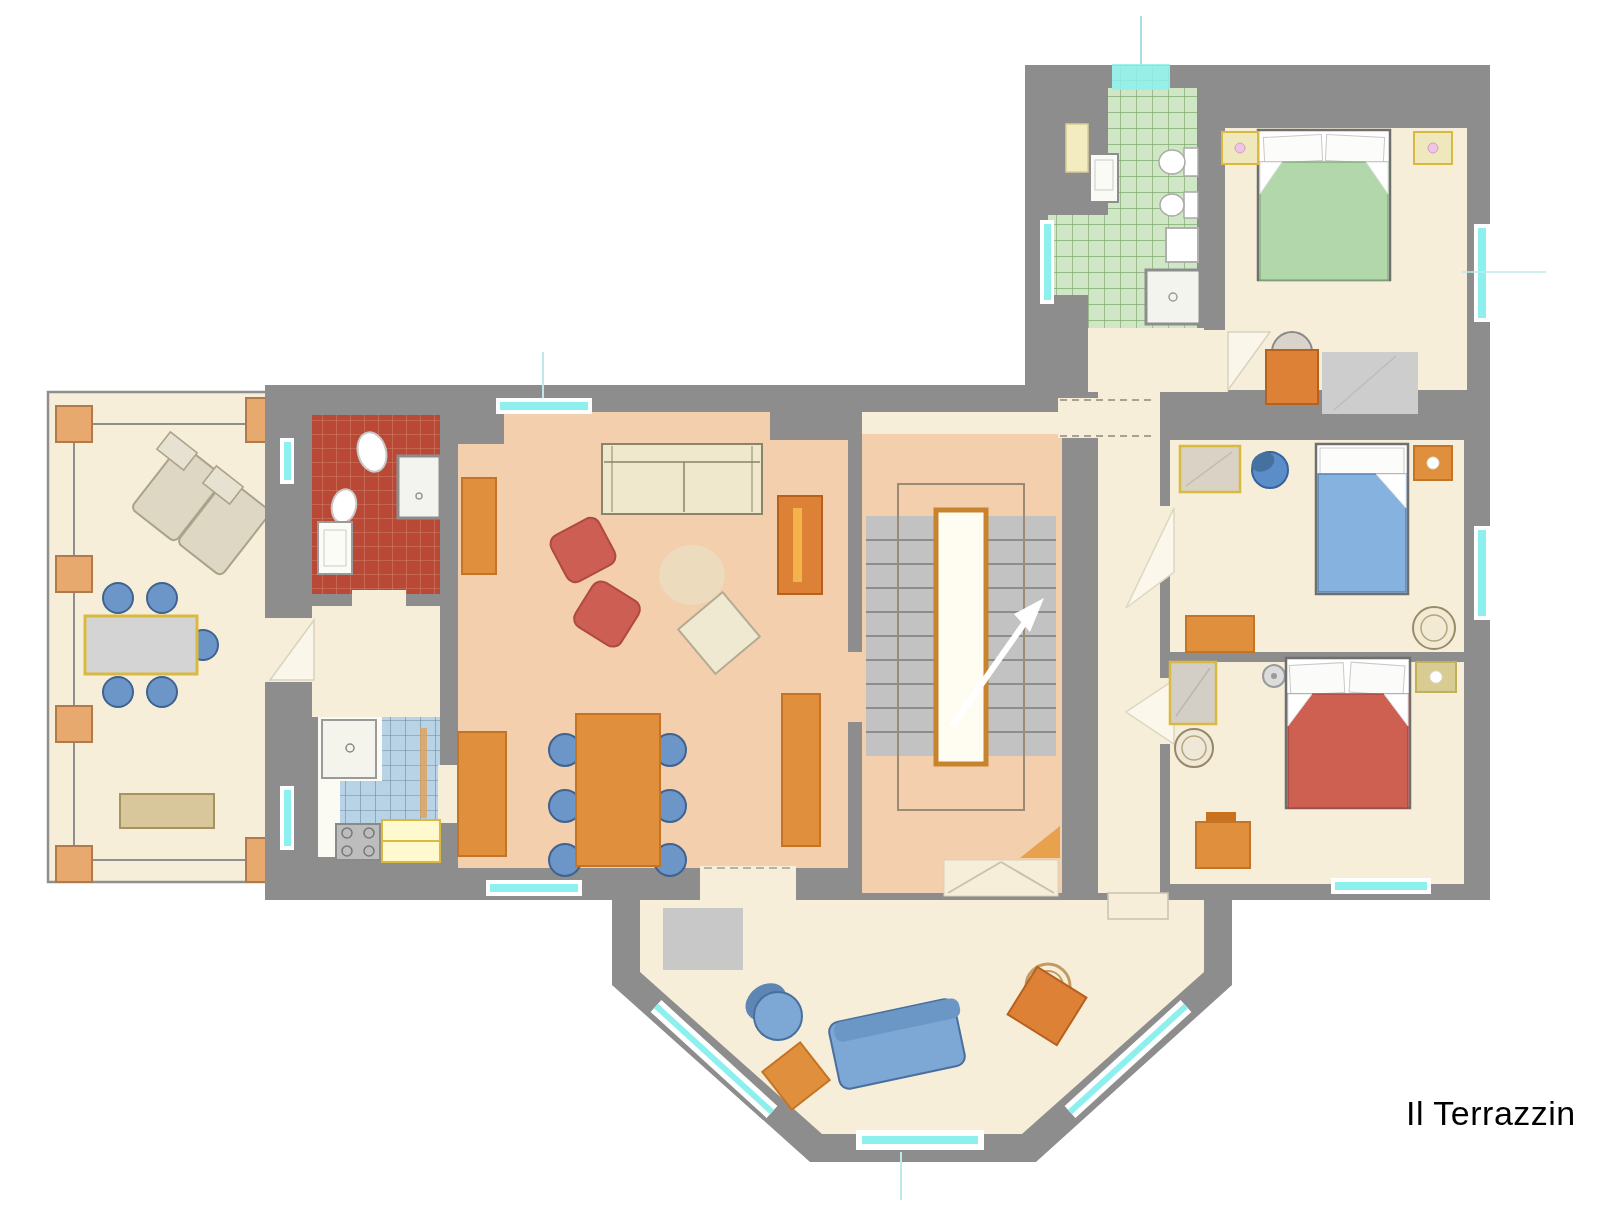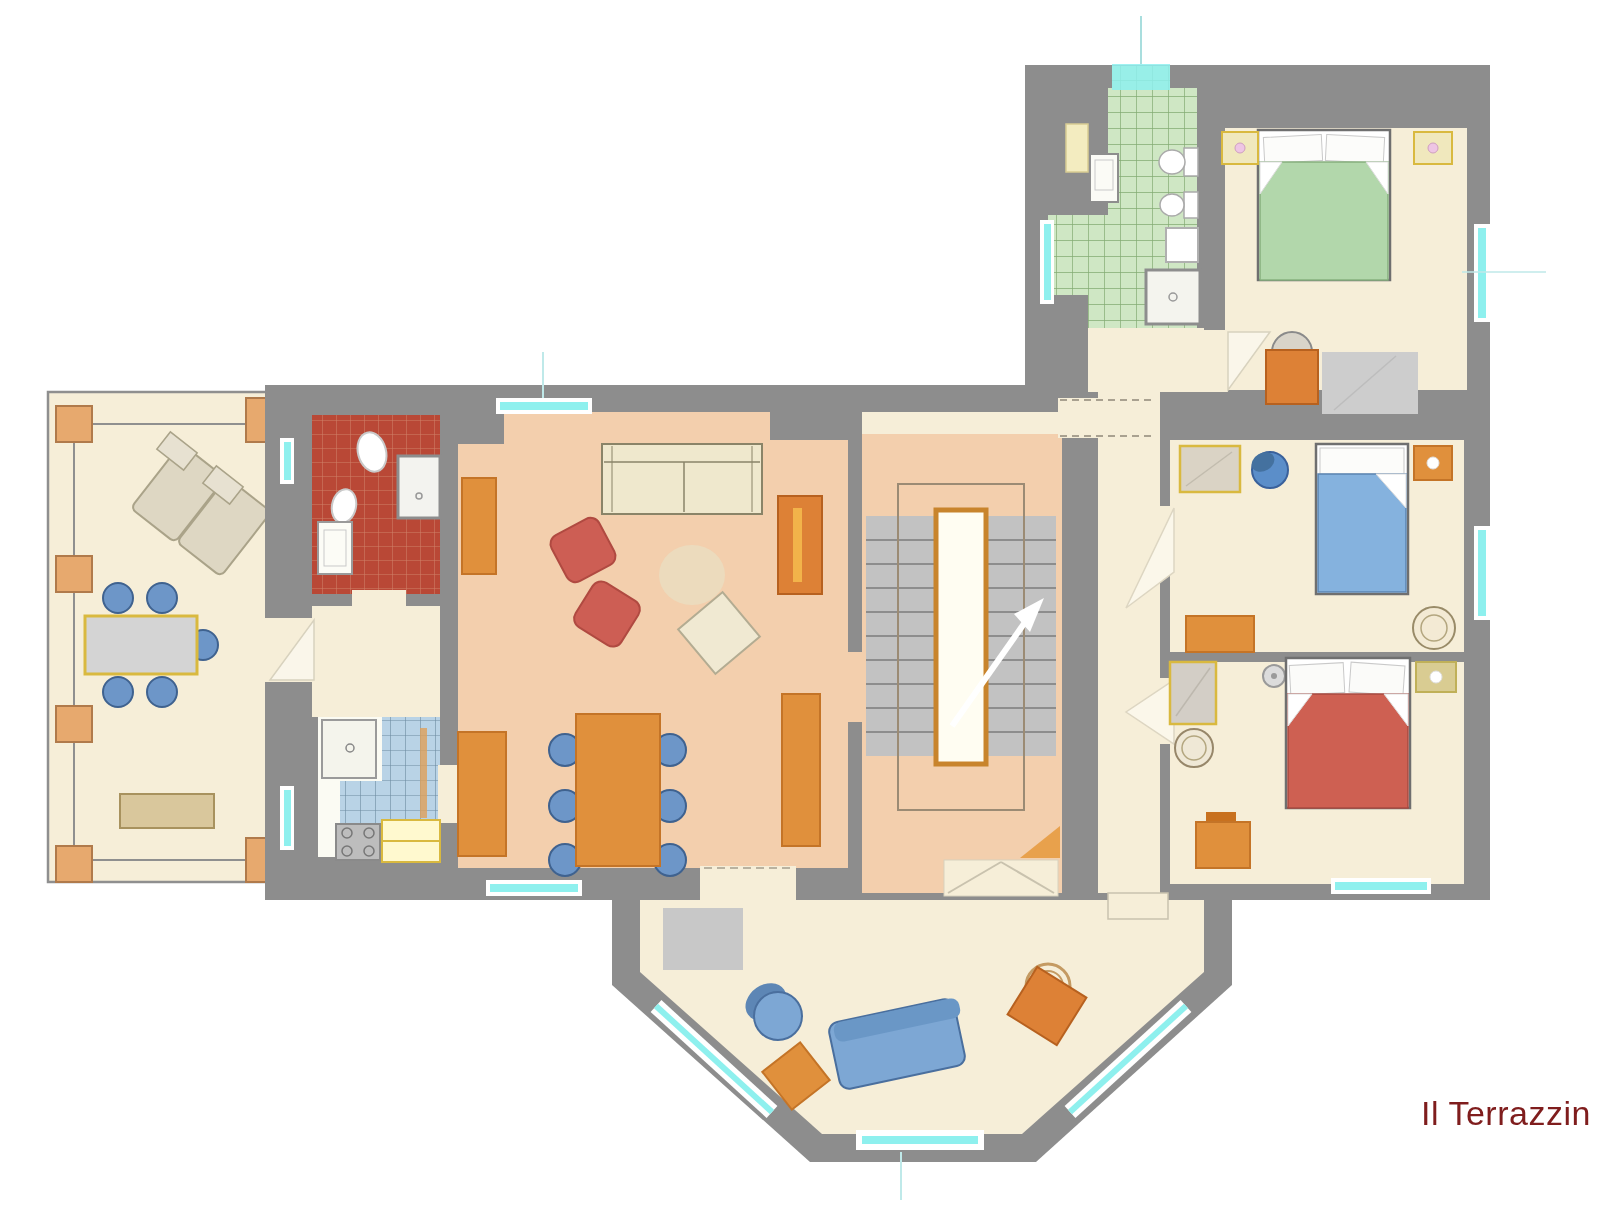--- a/index.html
+++ b/index.html
@@ -235,7 +235,7 @@
       <circle cx="1048" cy="986" r="15" fill="none" stroke="#c49a62" stroke-width="2"></circle>
       <rect x="1018" y="978" width="58" height="56" fill="#dd8136" stroke="#b7611f" stroke-width="2" transform="rotate(32 1047 1006)"></rect>
     </svg>
-  <div class="plan-title" style="color: #7f1d1d; text-align: center;">Il Terrazzin</div>
+  <div class="plan-title" style="color: #000000;">Il Terrazzin</div>
 </div>
 
 </body></html>

